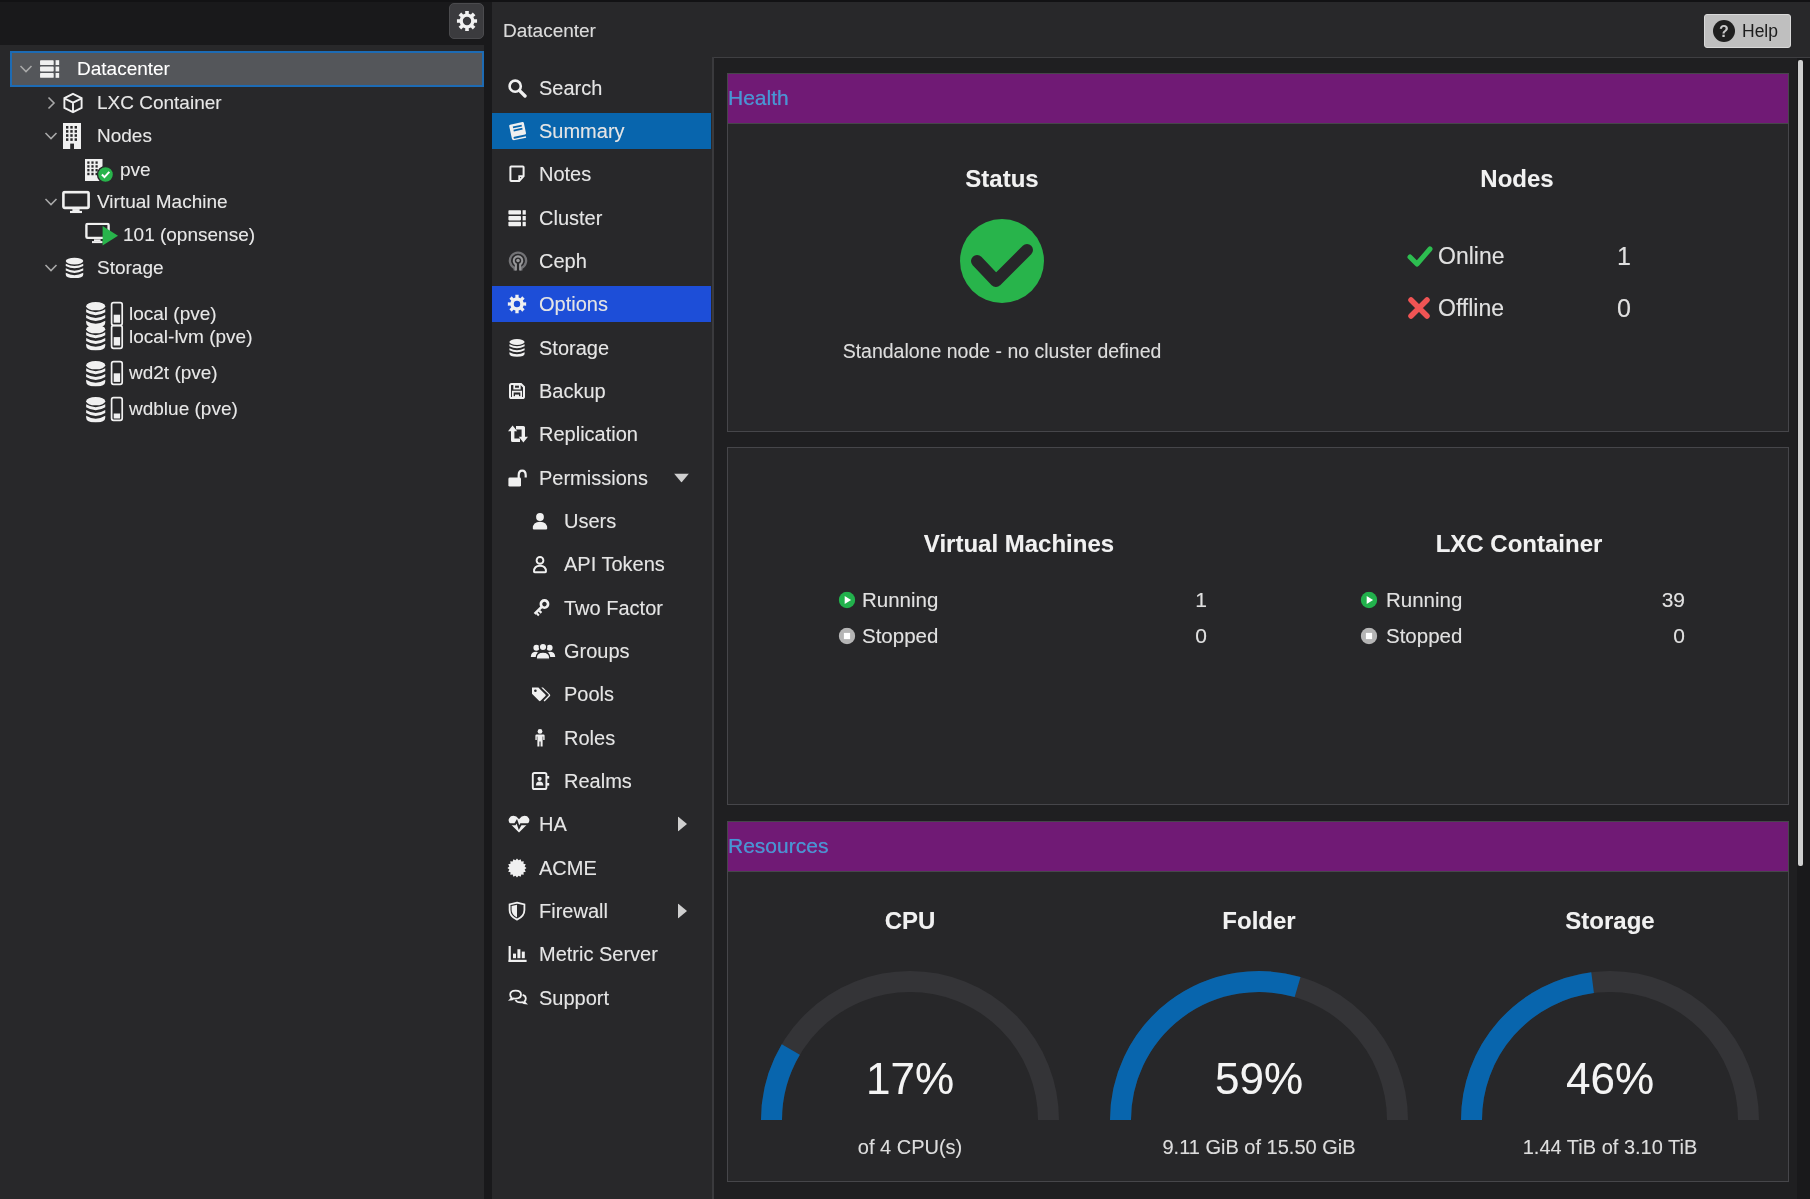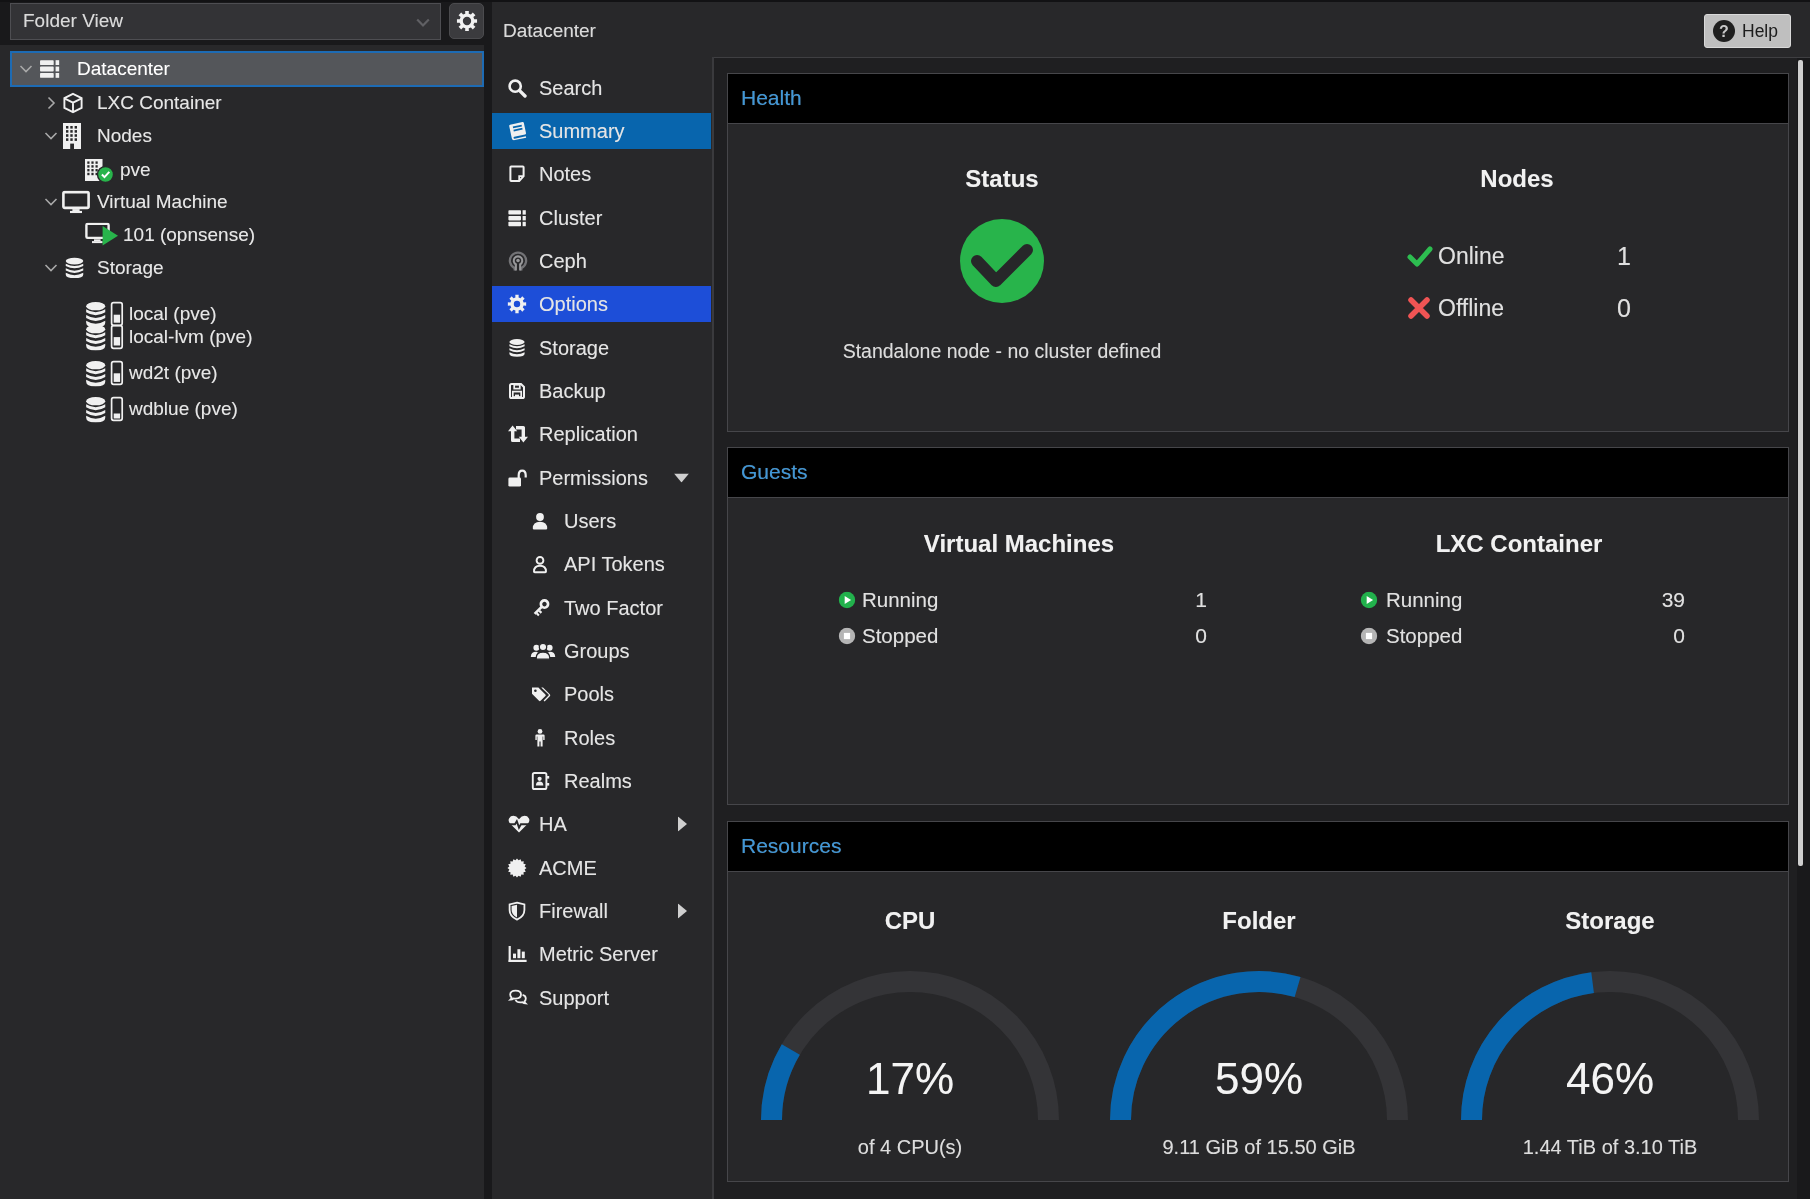--- a/index.html
+++ b/index.html
@@ -40,9 +40,6 @@
 <div id="treepanel"></div>
 <div style="position:absolute;left:0;top:0;width:1810px;height:2px;background:#121214;z-index:9"></div>
 <div id="toolbar">
-<div id="combo">Folder View<svg width="14" height="10" style="position:absolute;right:10px;top:14px" viewBox="0 0 14 10">
-        <path d="M1.2 1.5 L7 7.5 L12.8 1.5" fill="none" stroke="#606064" stroke-width="2.2"></path>
-      </svg></div>
 <div id="gearbtn">
       <svg width="22" height="22" viewBox="0 0 20 20" style="margin:6px 0 0 6px">
         <path fill="#f2f2f2" fill-rule="evenodd" d="M19.14 11.69 L19.14 8.31 L16.61 8.41 L15.80 6.45 L17.66 4.73 L15.27 2.34 L13.55 4.20 L11.59 3.39 L11.69 0.86 L8.31 0.86 L8.41 3.39 L6.45 4.20 L4.73 2.34 L2.34 4.73 L4.20 6.45 L3.39 8.41 L0.86 8.31 L0.86 11.69 L3.39 11.59 L4.20 13.55 L2.34 15.27 L4.73 17.66 L6.45 15.80 L8.41 16.61 L8.31 19.14 L11.69 19.14 L11.59 16.61 L13.55 15.80 L15.27 17.66 L17.66 15.27 L15.80 13.55 L16.61 11.59 Z M10 13.8 A3.8 3.8 0 1 1 10 6.2 A3.8 3.8 0 1 1 10 13.8 Z"></path>

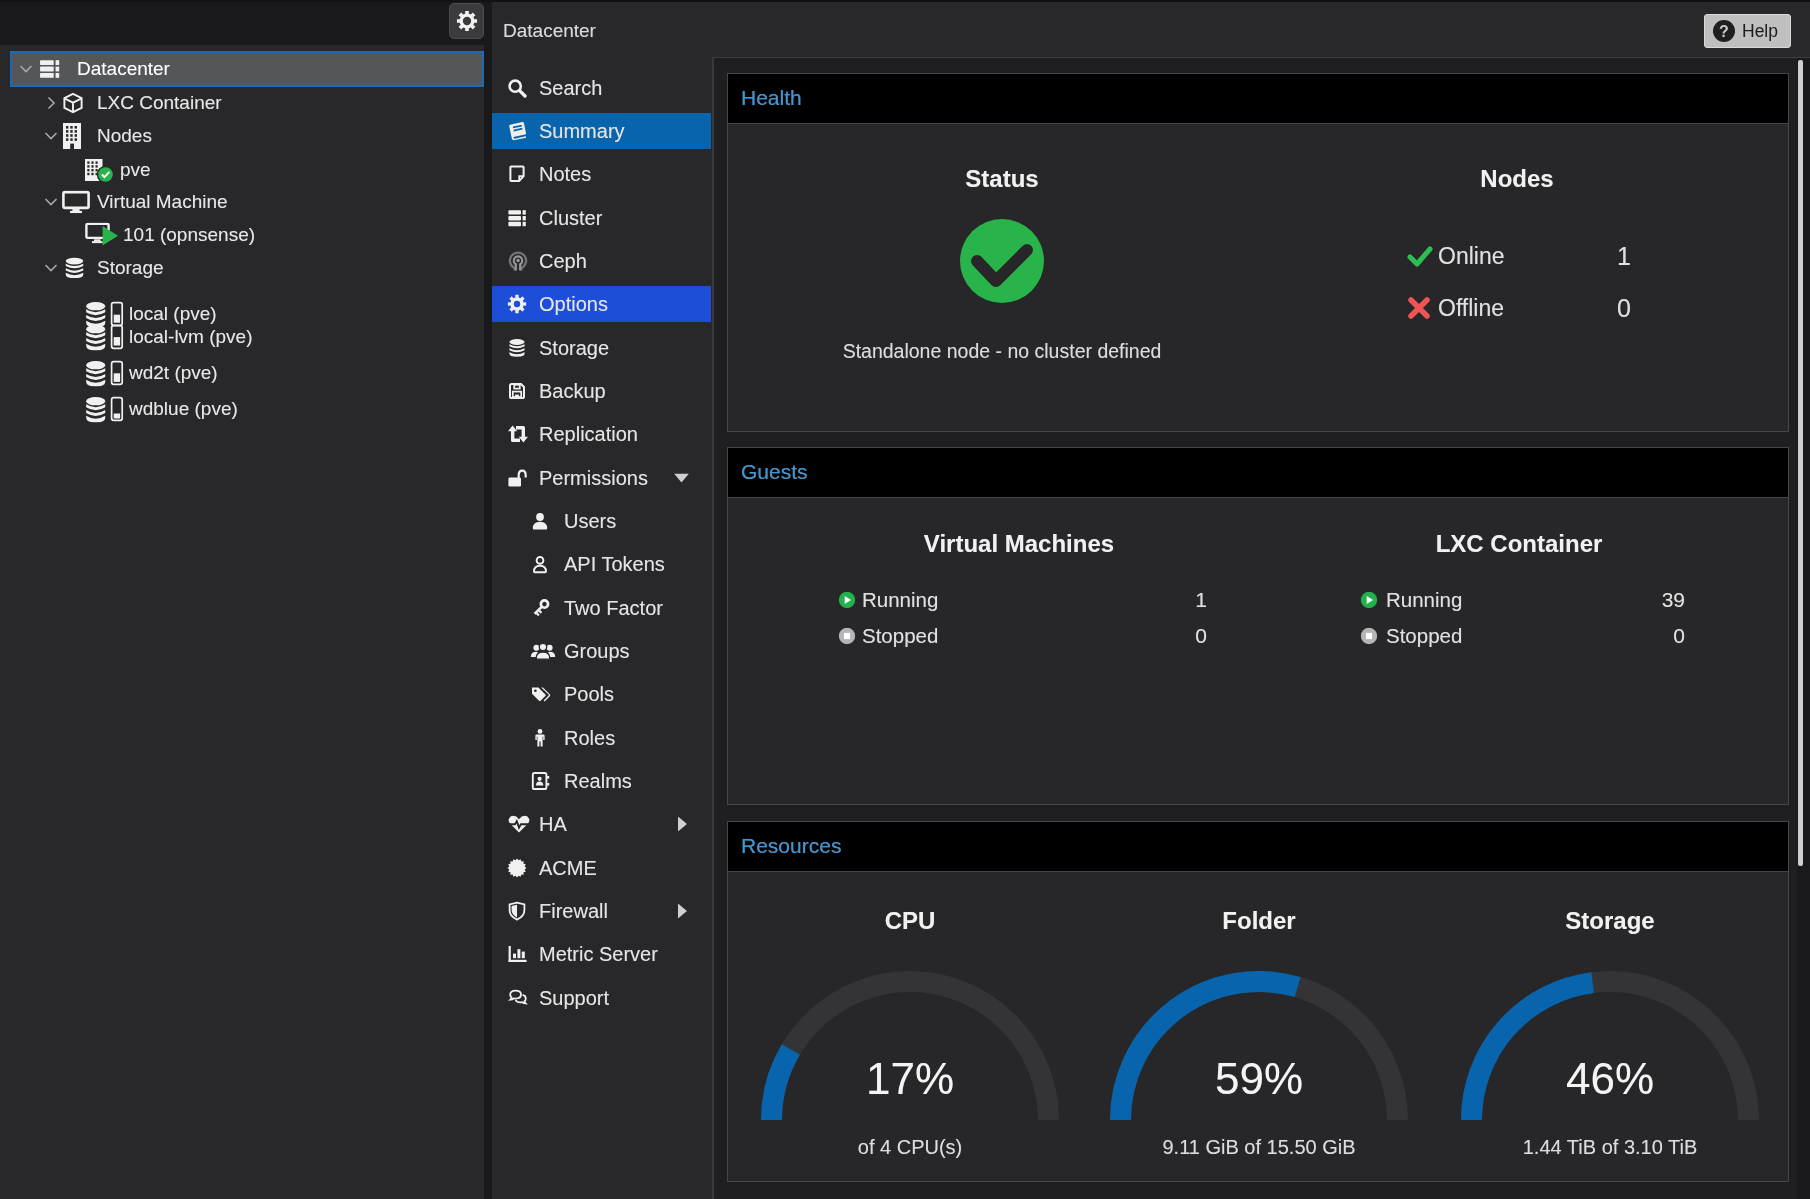--- a/index.html
+++ b/index.html
@@ -26,7 +26,7 @@
 .caret{position:absolute;top:50%;transform:translateY(-50%)}
 #content{position:absolute;left:714px;top:58px;width:1083px;height:1141px;background:#1f1f21}
 .panel{position:absolute;left:727px;width:1062px;background:#272729;border:1px solid #46464a}
-.phead{position:absolute;left:0;top:0;right:0;height:50px;background:#000000;border-bottom:1px solid #46464a;color:#3f97d8;font-size:21px;line-height:48px;padding-left:13px}
+.phead{position:absolute;left:0;top:0;right:0;height:50px;background:#701a75;border-bottom:1px solid #46464a;color:#3f97d8;font-size:21px;line-height:48px;}
 .h2{position:absolute;font-weight:bold;font-size:24px;color:#f1f1f1;transform:translate(-50%,-50%);white-space:nowrap}
 .ctext{position:absolute;transform:translate(-50%,-50%);white-space:nowrap;font-size:19.5px;color:#dcdcdc}
 .rowlbl{position:absolute;transform:translateY(-50%);white-space:nowrap;color:#e0e0e0}

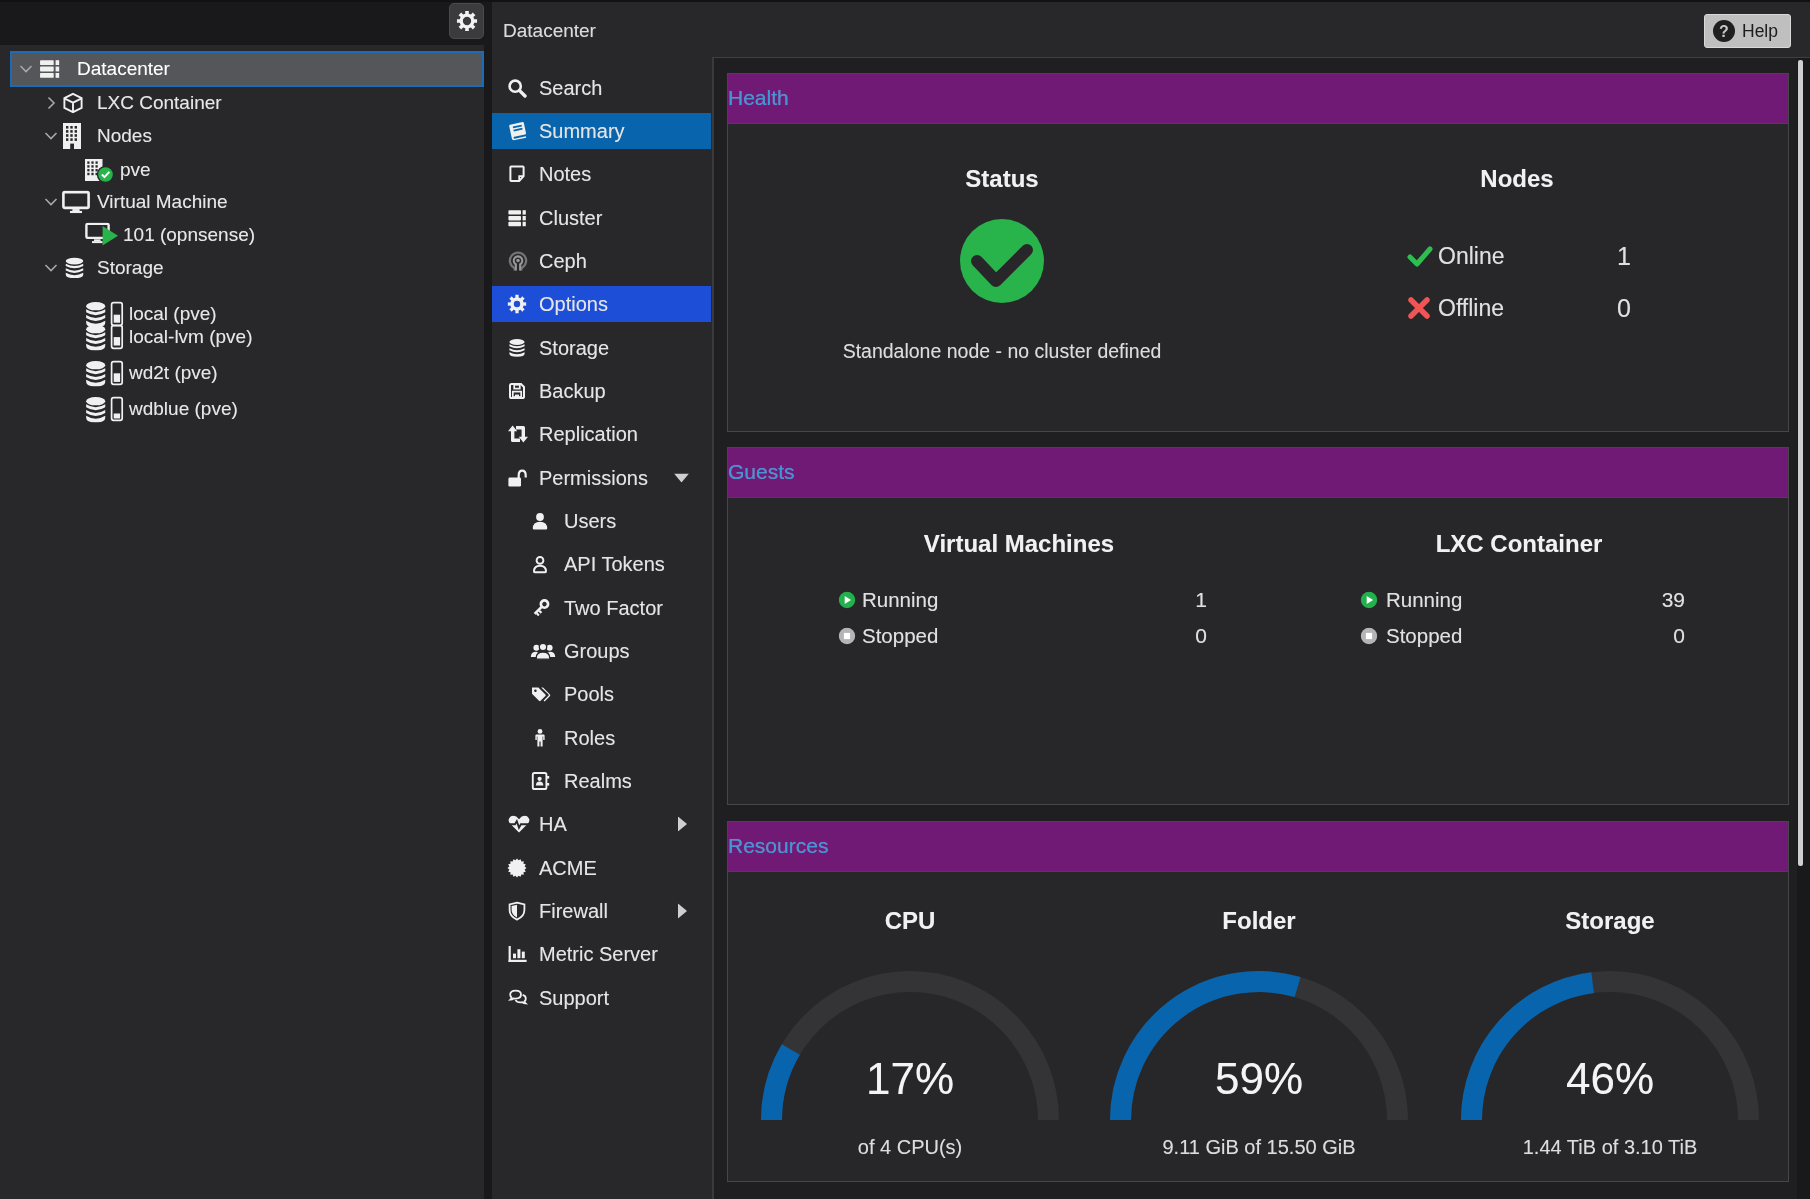--- a/index.html
+++ b/index.html
@@ -442,7 +442,6 @@
     <div class="rowval" style="left:853px;top:234px;width:50px;font-size:25px">0</div>
   </div>
 <div class="panel" style="top:447px;height:358px">
-    <div class="phead">Guests</div>
     <div class="h2" style="left:291px;top:96px">Virtual Machines</div>
     <div class="h2" style="left:791px;top:96px">LXC Container</div>
     <svg class="cicon" width="17" height="17" viewBox="0 0 17 17" style="left:119px;top:152px">

